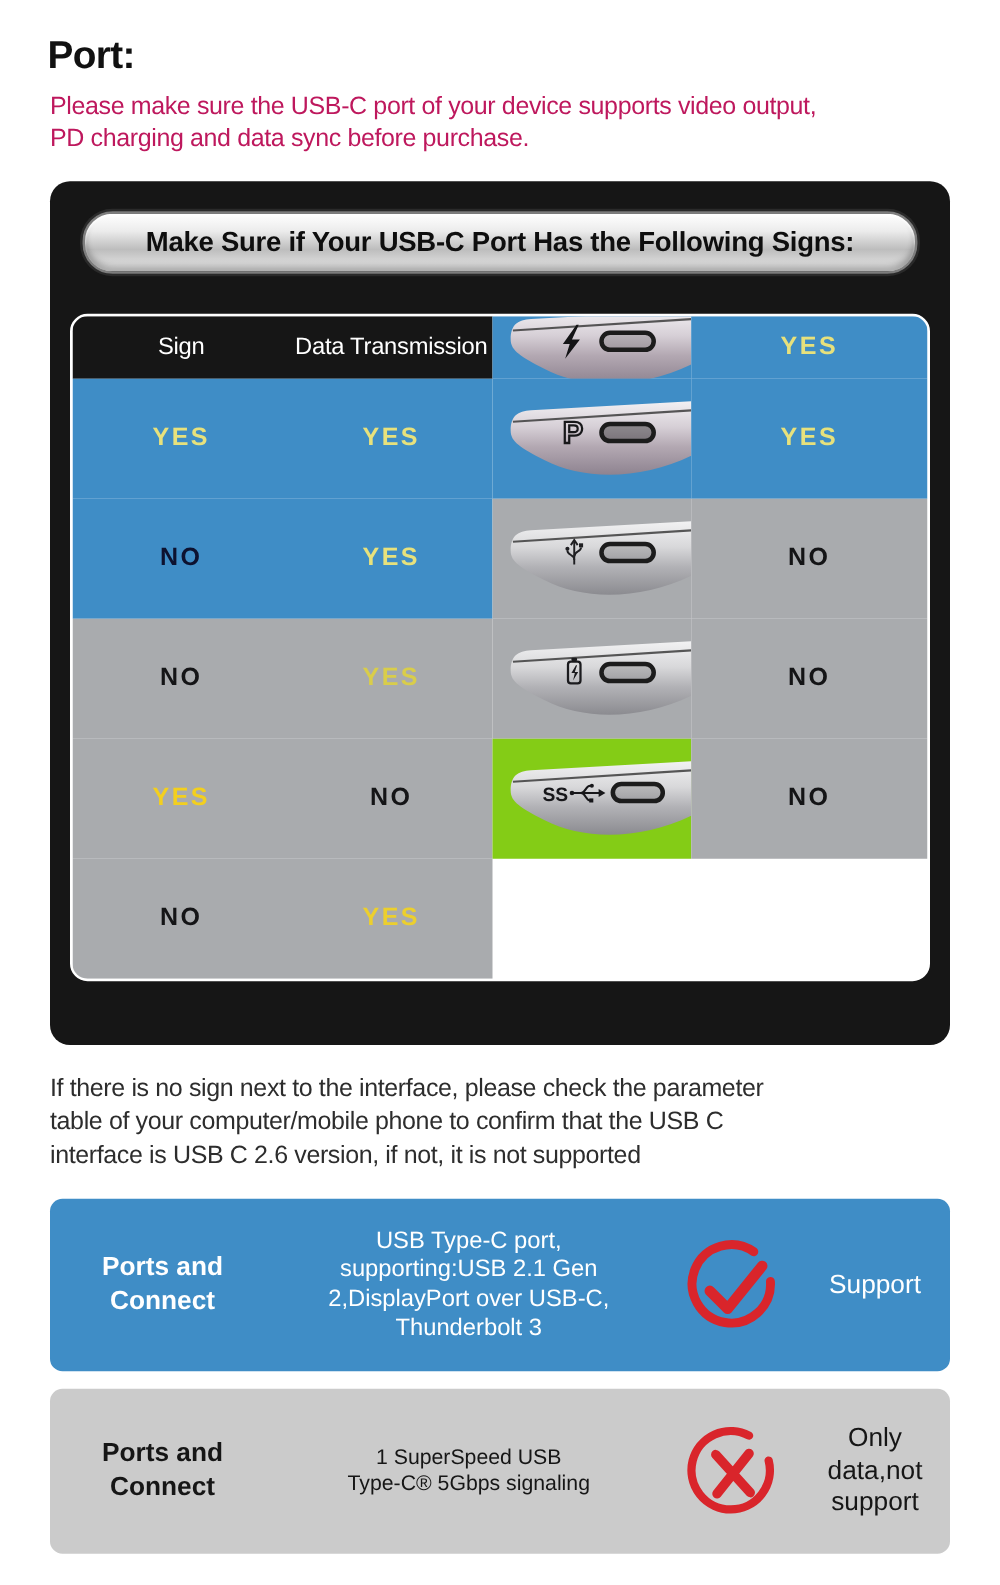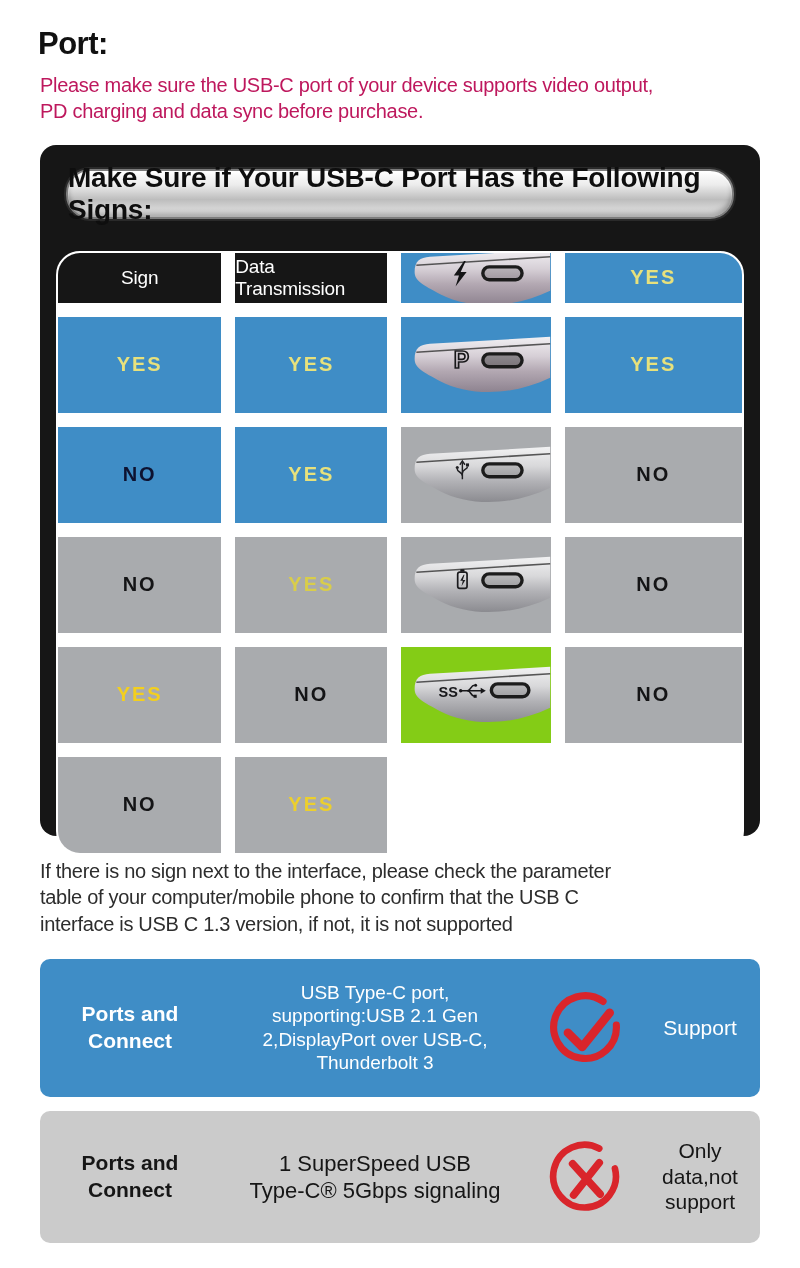--- a/index.html
+++ b/index.html
@@ -17,7 +17,7 @@
           border:2px solid #7d7d7d;
           box-shadow:inset 0 2px 2px rgba(255,255,255,.95), inset 0 -4px 5px rgba(0,0,0,.3), 0 0 0 2px #2a2a2a;
           display:flex;align-items:center;justify-content:center;
-          font-size:28px;font-weight:700;color:#0e0e0e;letter-spacing:-0.2px;}
+          font-size:22px;font-weight:700;color:#0e0e0e;letter-spacing:-0.2px;text-align:right;}
   .tablegrid{margin-top:32px;display:grid;grid-template-columns:173fr 161fr 158fr 188fr;
              grid-template-rows:50px repeat(5,96px);gap:14px;
              background:#ffffff;border:2px solid #ffffff;border-radius:24px;overflow:hidden;}

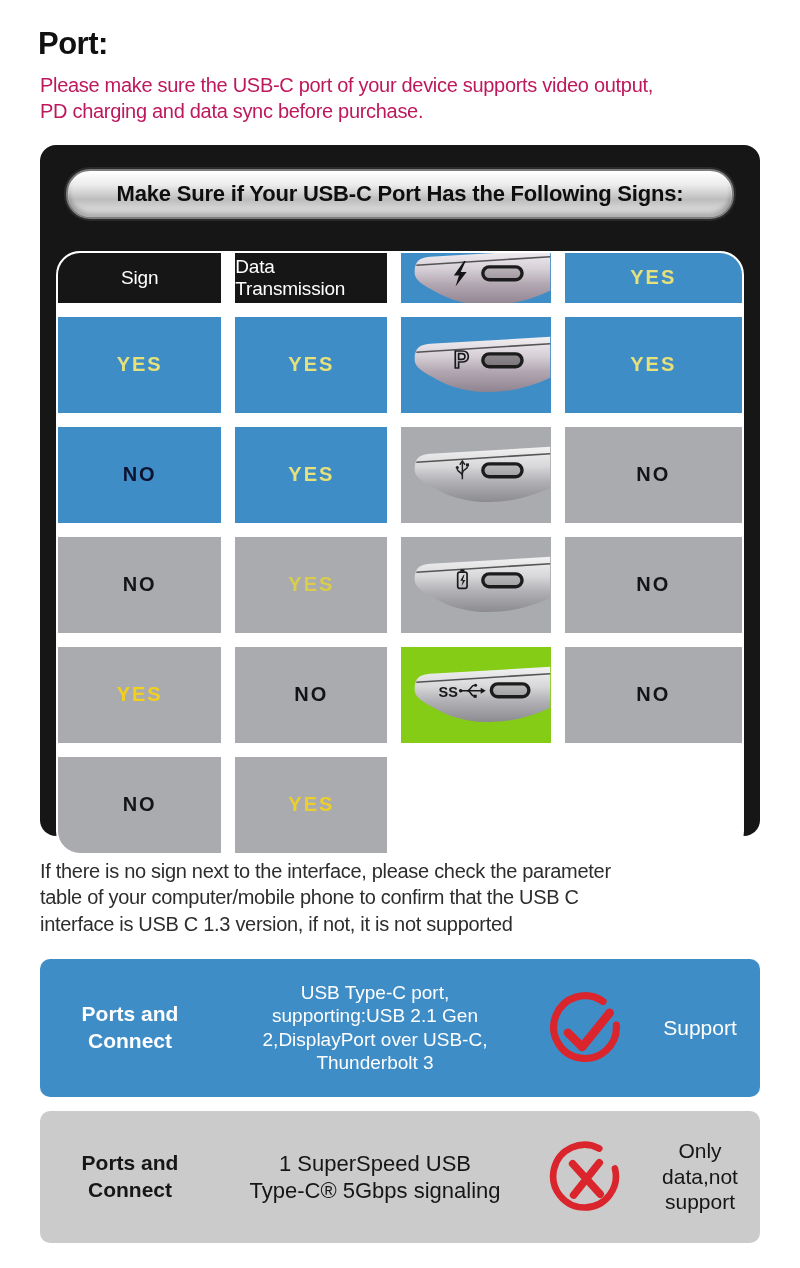--- a/index.html
+++ b/index.html
@@ -19,8 +19,8 @@
           display:flex;align-items:center;justify-content:center;
           font-size:22px;font-weight:700;color:#0e0e0e;letter-spacing:-0.2px;text-align:right;}
   .tablegrid{margin-top:32px;display:grid;grid-template-columns:173fr 161fr 158fr 188fr;
-             grid-template-rows:50px repeat(5,96px);gap:14px;
-             background:#ffffff;border:2px solid #ffffff;border-radius:24px;overflow:hidden;}
+             grid-template-rows:50px repeat(5,96px);gap:0;
+             background:#ffffff;border:2px solid #ffffff;border-radius:14px;overflow:hidden;}
   .th{background:#161616;color:#ffffff;display:flex;align-items:center;justify-content:center;
       font-size:19px;letter-spacing:-0.2px;}
   .cell{display:flex;align-items:center;justify-content:center;

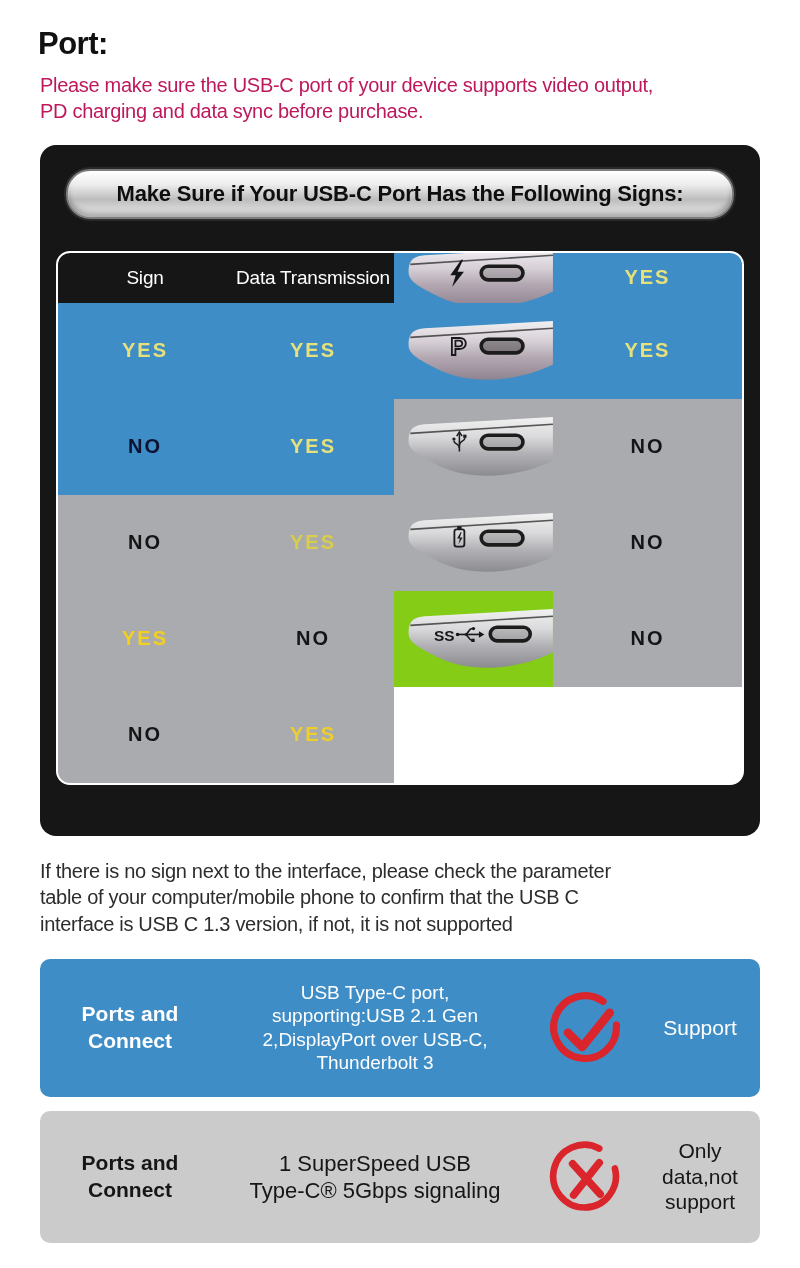--- a/index.html
+++ b/index.html
@@ -162,7 +162,7 @@
 
 <div class="mid-note">If there is no sign next to the interface, please check the parameter
 table of your computer/mobile phone to confirm that the USB C
-interface is USB C 1.3 version, if not, it is not supported</div>
+interface is USB C 2.6 version, if not, it is not supported</div>
 
 <div class="card card-blue">
   <div class="card-label">Ports and

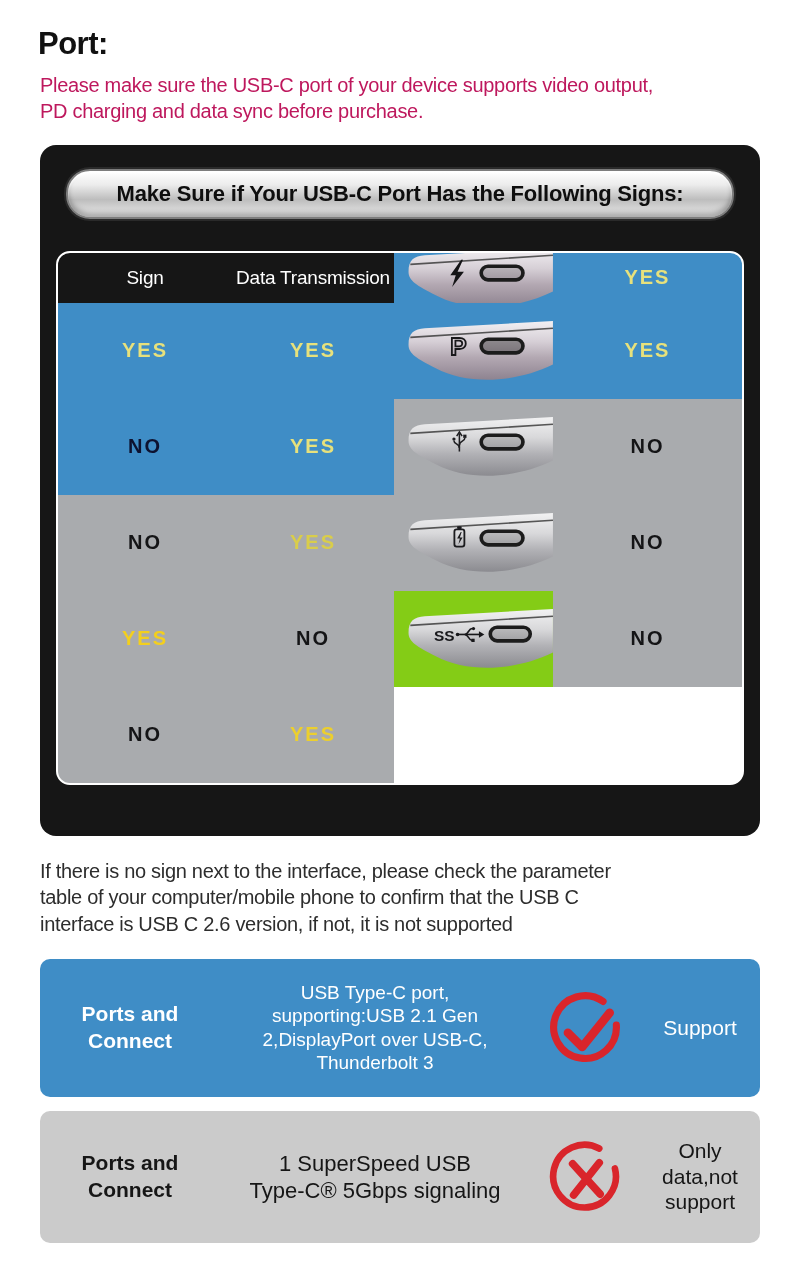--- a/index.html
+++ b/index.html
@@ -35,7 +35,7 @@
   .card-gray{margin-top:14px;height:132px;background:#cbcbcb;color:#161616;}
   .card-label{font-size:21px;font-weight:700;text-align:center;white-space:pre-line;line-height:1.25;}
   .card-desc{font-size:19px;text-align:center;white-space:pre-line;line-height:1.23;}
-  .card-desc-lg{font-size:22px;}
+  .card-desc-lg{font-size:17px;}
   .card-icon{display:flex;align-items:center;justify-content:center;}
   .card-status{font-size:21px;text-align:center;white-space:pre-line;line-height:1.22;}
   .defs{position:absolute;width:0;height:0;}

